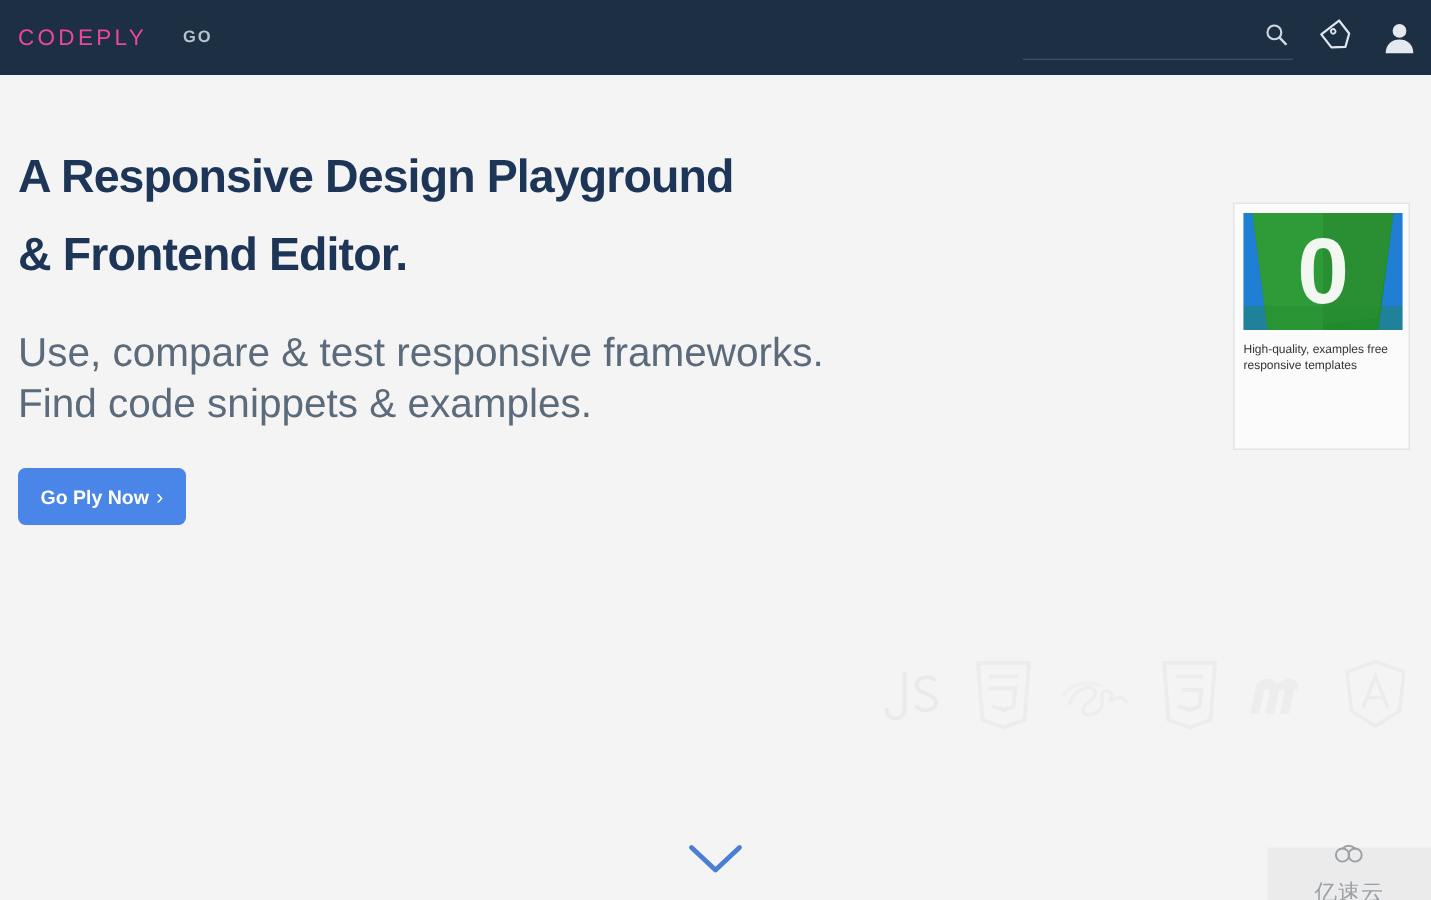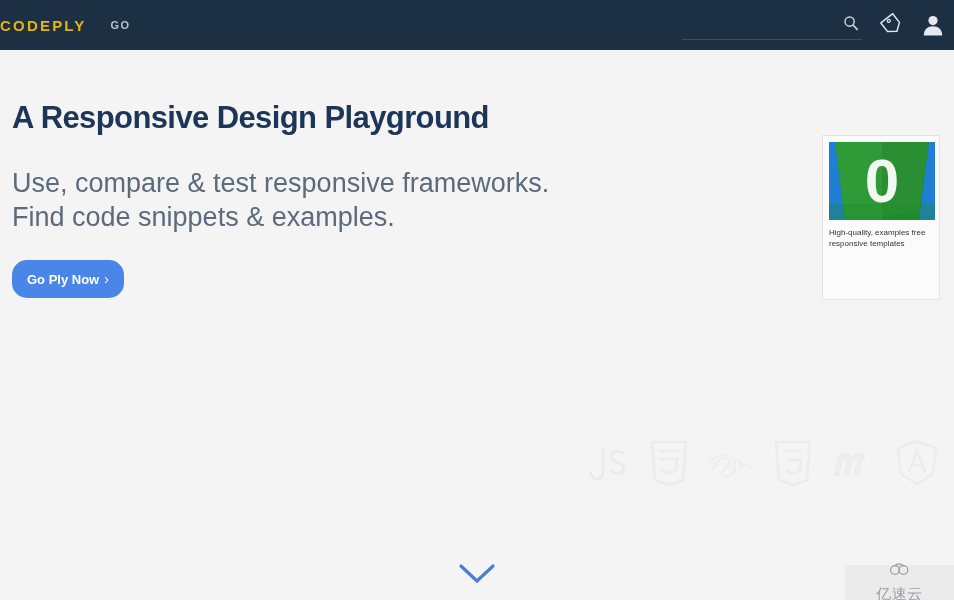--- a/index.html
+++ b/index.html
@@ -20,10 +20,11 @@
     align-items: center;
   }
   .brand {
-    color: #eab308;
+    color: #ec4899;
     font-size: 15px;
-    font-weight: bold;
+    font-weight: normal;
     letter-spacing: 2.2px;
+    margin-left: 12px;
     text-decoration: none;
     white-space: nowrap;
   }

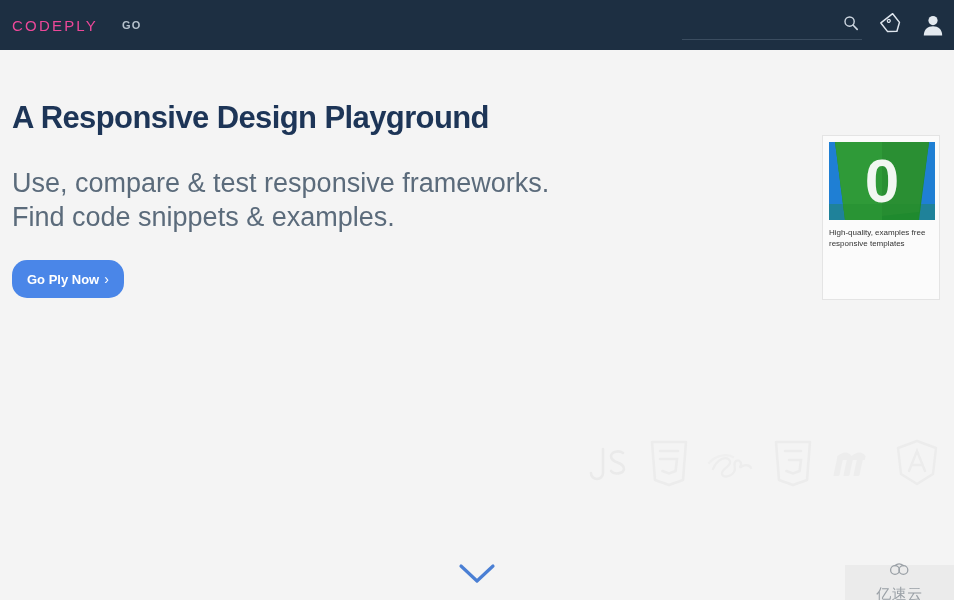--- a/index.html
+++ b/index.html
@@ -236,6 +236,7 @@
   <div class="hero-inner">
     <h1 class="headline">
       <span>A Responsive Design Playground</span><br>
+      <span>&amp; Frontend Editor.</span>
     </h1>
 
     <p class="subline">

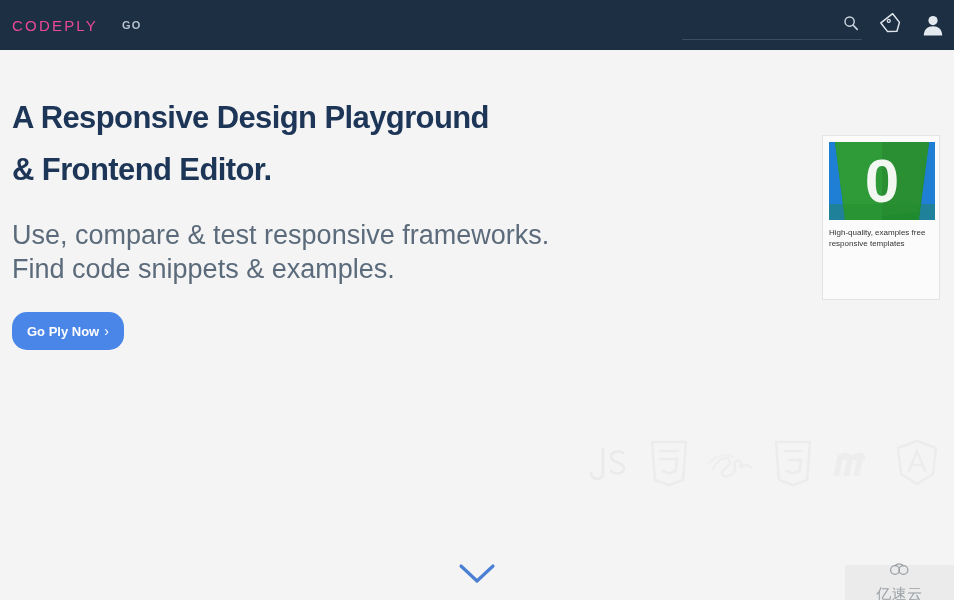--- a/index.html
+++ b/index.html
@@ -113,7 +113,7 @@
     font-size: 13px;
     font-weight: bold;
     border: none;
-    border-radius: 15px;
+    border-radius: 5px;
     padding: 11px 15px;
     cursor: pointer;
     font-family: "Liberation Sans", sans-serif;

